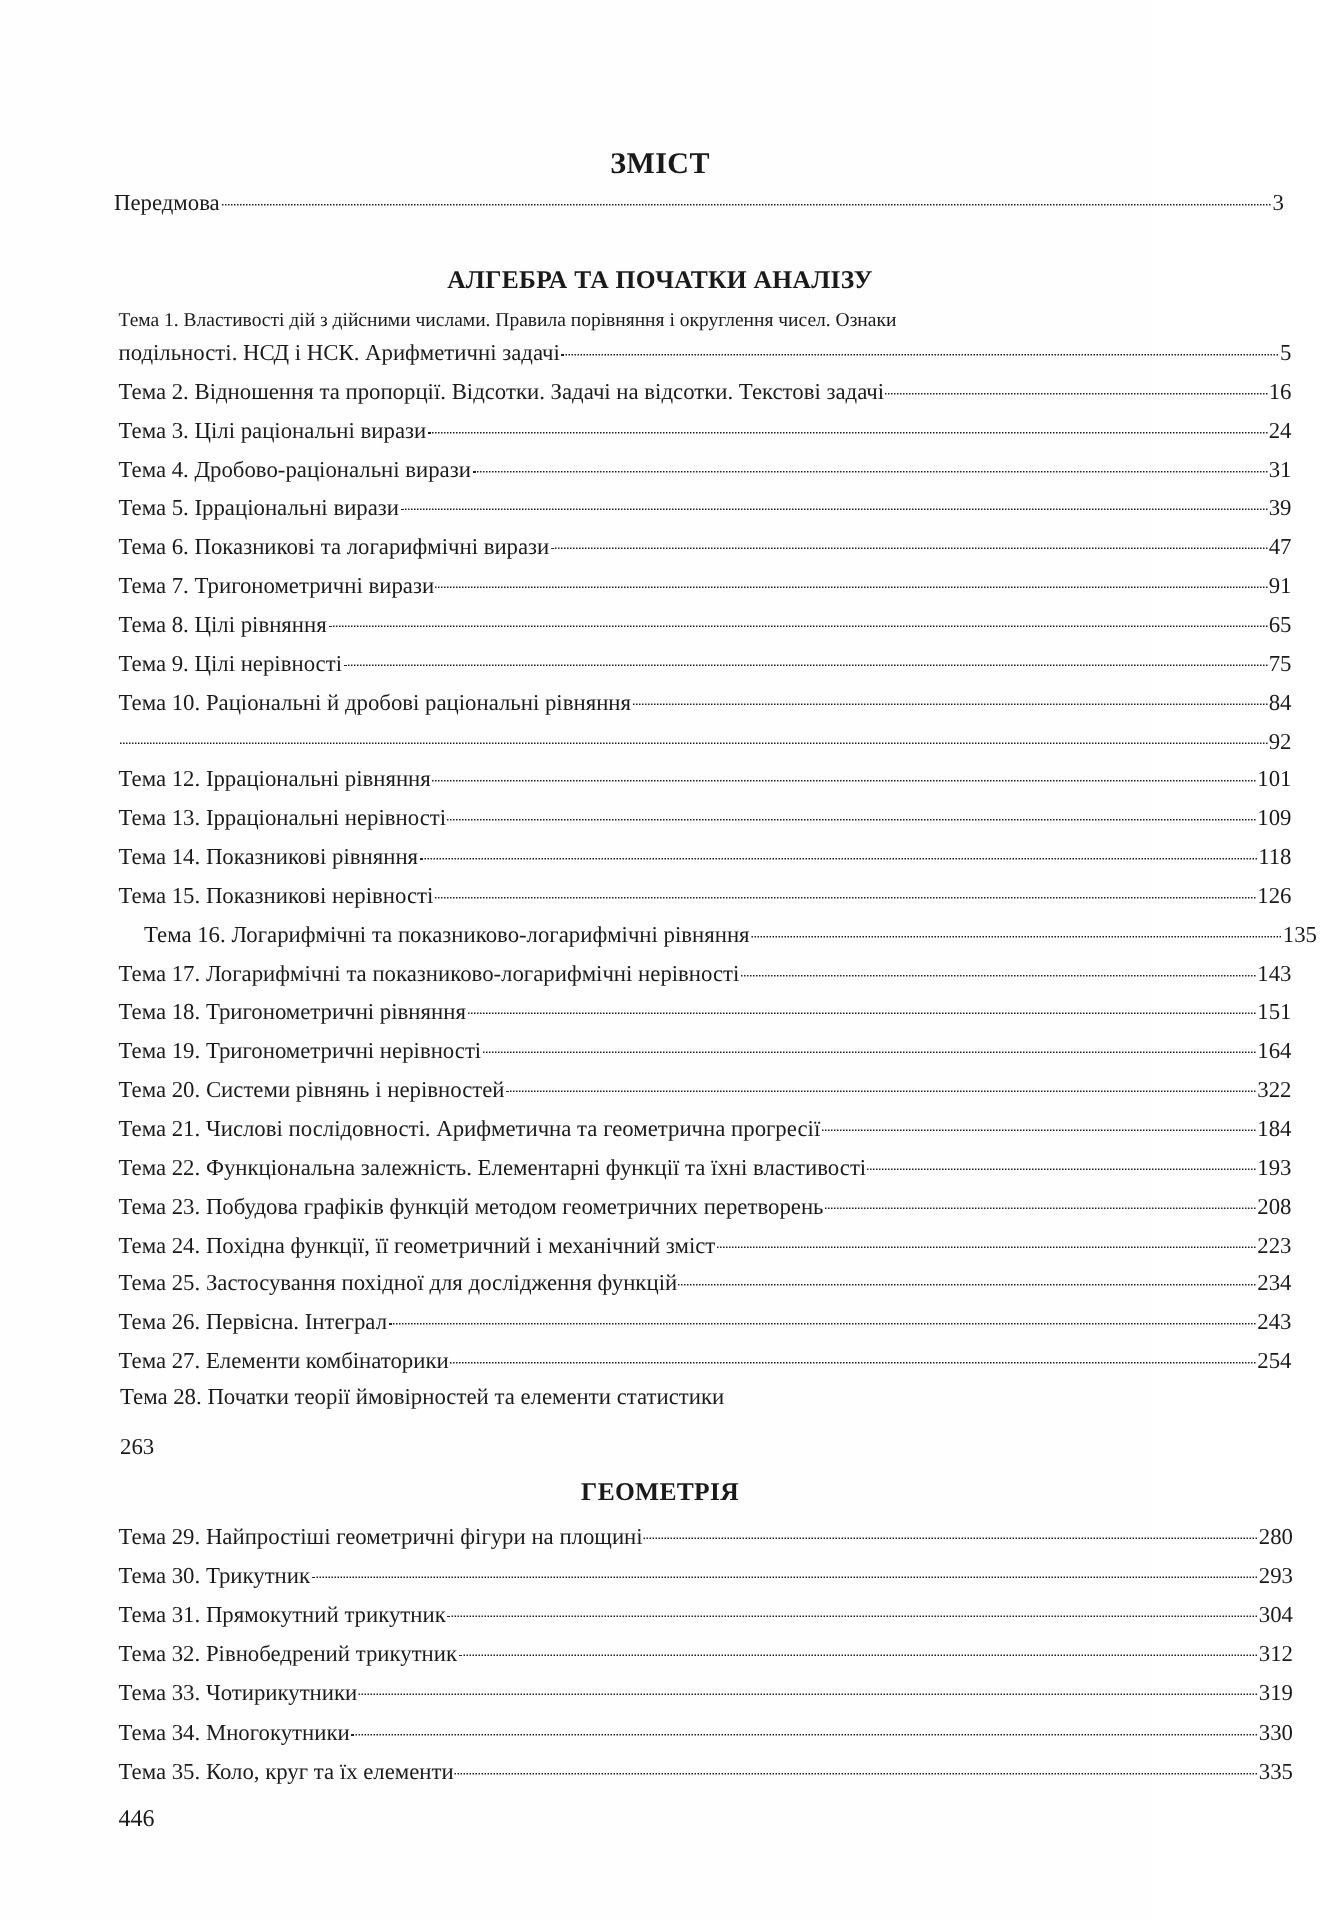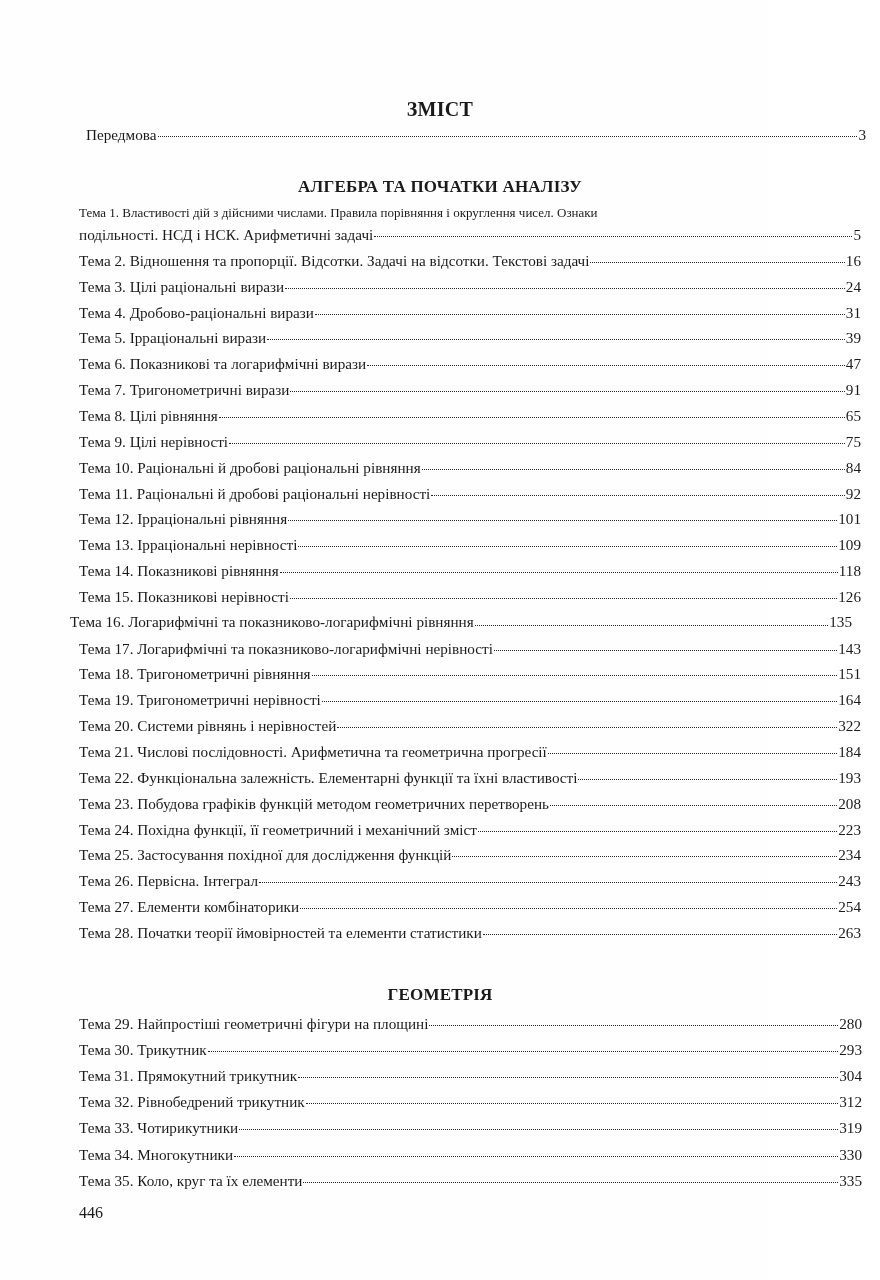--- a/index.html
+++ b/index.html
@@ -76,7 +76,7 @@
 
   <div class="title">ЗМІСТ</div>
 
-  <div class="toc-line" style="left:86px; top:125px; width:780px;">
+  <div class="toc-line" style="left:76px; top:125px; width:780px;">
     <span class="label">Передмова</span>
     <span class="dots"></span>
     <span class="page-num">3</span>

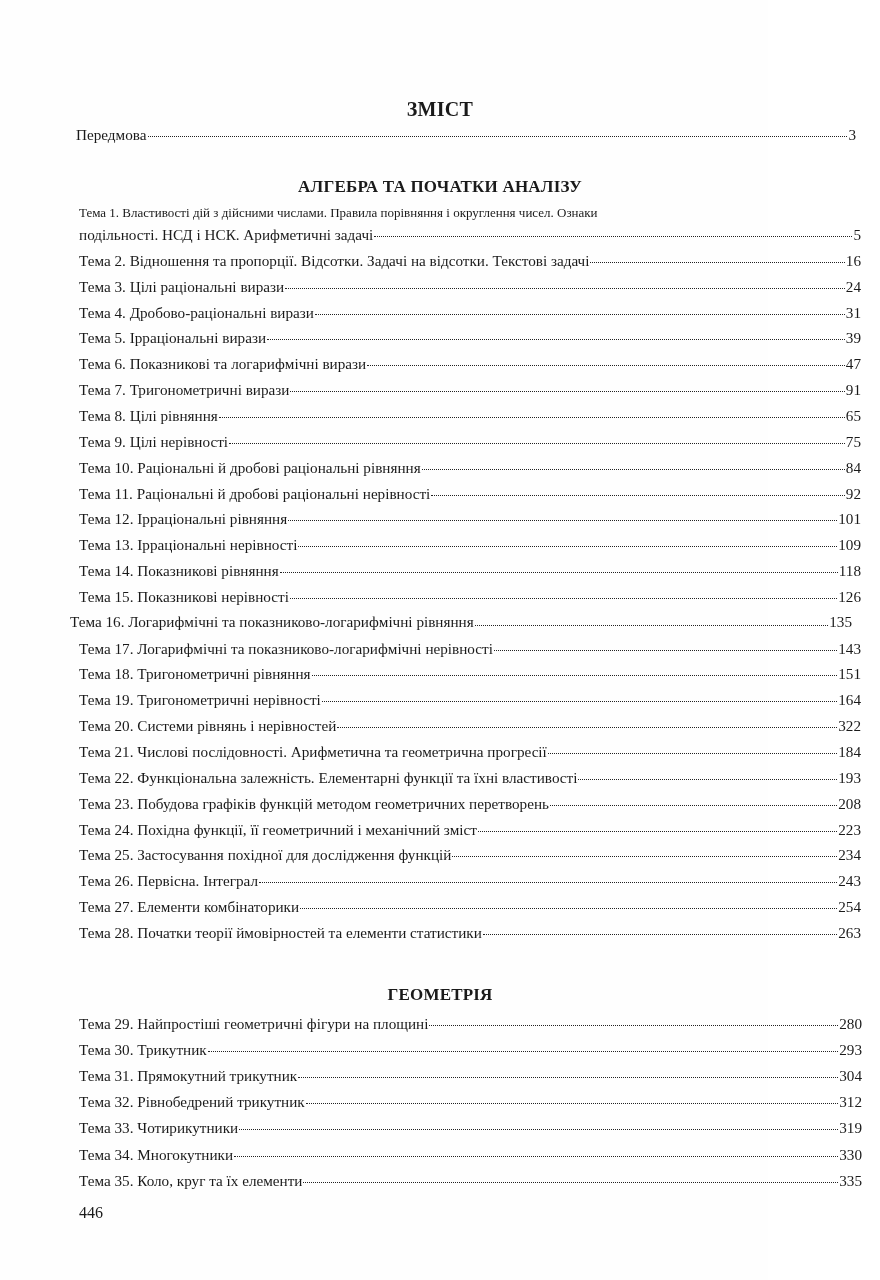--- a/index.html
+++ b/index.html
@@ -137,7 +137,6 @@
         <span class="page-num">84</span>
       </div>
       <div class="toc-line" style="left: 79px; top: 483.5px; width: 782px;">
-        <span class="label">Тема 11. Раціональні й дробові раціональні нерівності</span>
         <span class="dots"></span>
         <span class="page-num">92</span>
       </div>

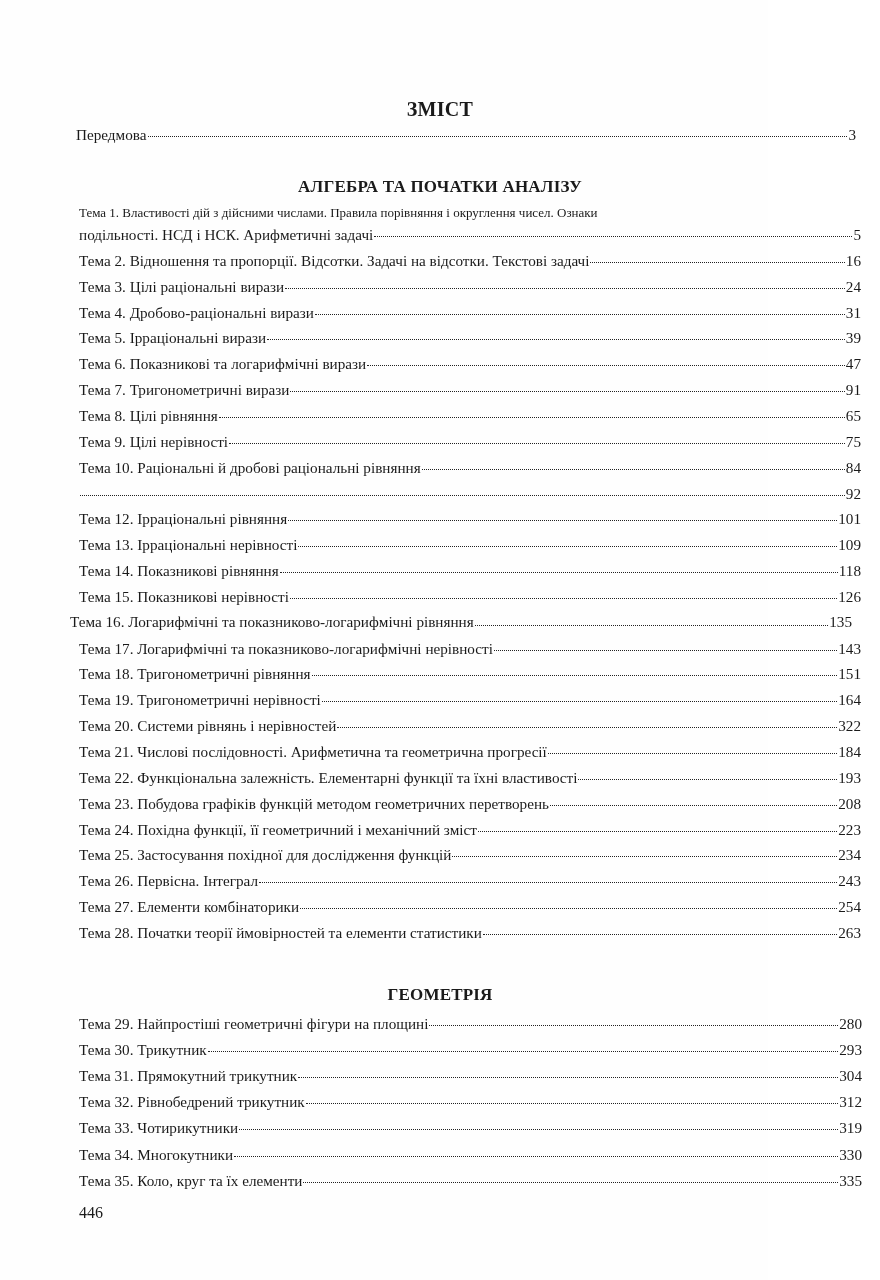--- a/index.html
+++ b/index.html
@@ -160,7 +160,7 @@
         <span class="dots"></span>
         <span class="page-num">126</span>
       </div>
-      <div class="toc-line" style="left: 70px; top: 612.75px; width: 782px; align-items: center;">
+      <div class="toc-line" style="left: 96px; top: 612.75px; width: 782px;">
         <span class="label">Тема 16. Логарифмічні та показниково-логарифмічні рівняння</span>
         <span class="dots"></span>
         <span class="page-num">135</span>

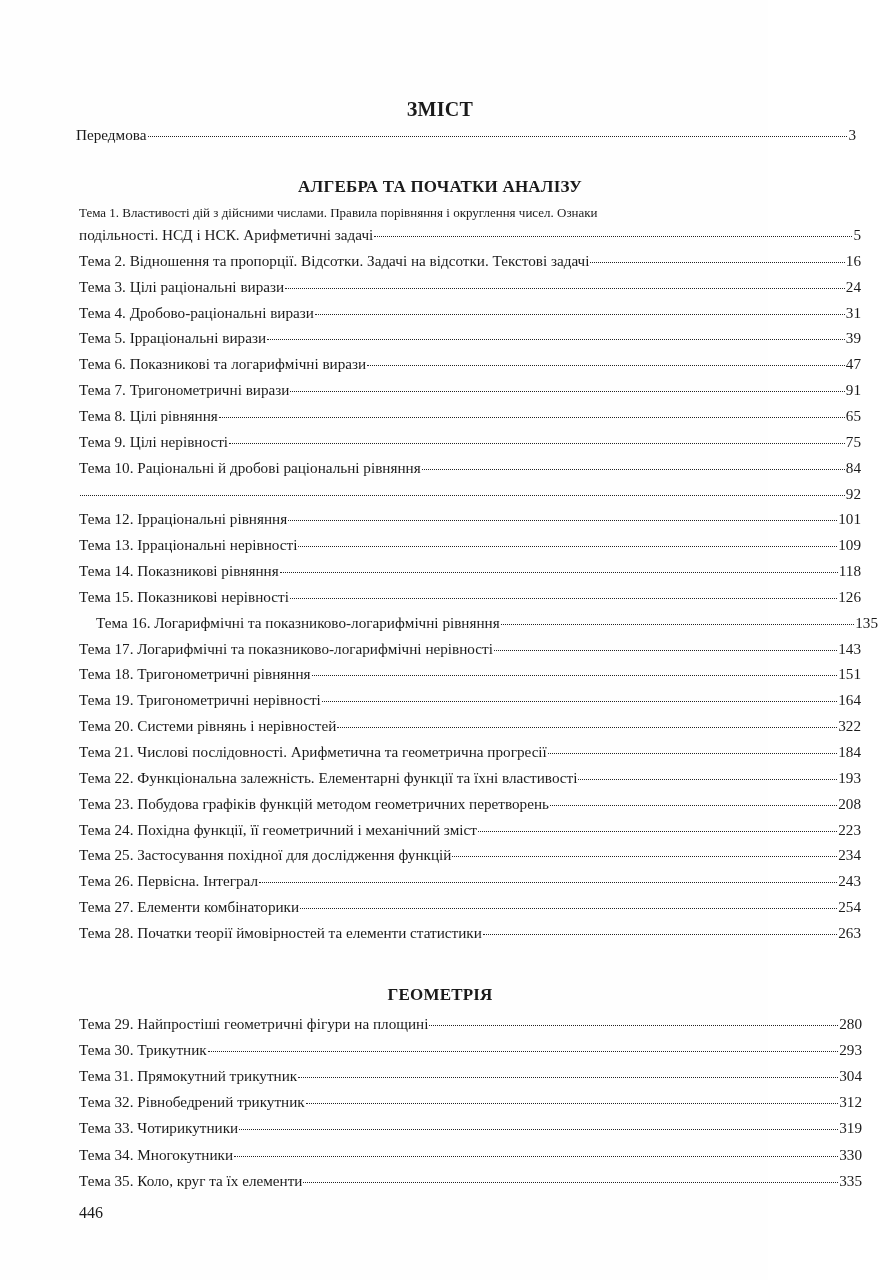--- a/index.html
+++ b/index.html
@@ -220,7 +220,7 @@
         <span class="dots"></span>
         <span class="page-num">254</span>
       </div>
-      <div class="toc-line" style="left: 79px; top: 922.95px; width: 782px;">
+      <div class="toc-line" style="left: 79px; top: 922.95px; width: 782px; flex-direction: column;">
         <span class="label">Тема 28. Початки теорії ймовірностей та елементи статистики</span>
         <span class="dots"></span>
         <span class="page-num">263</span>

